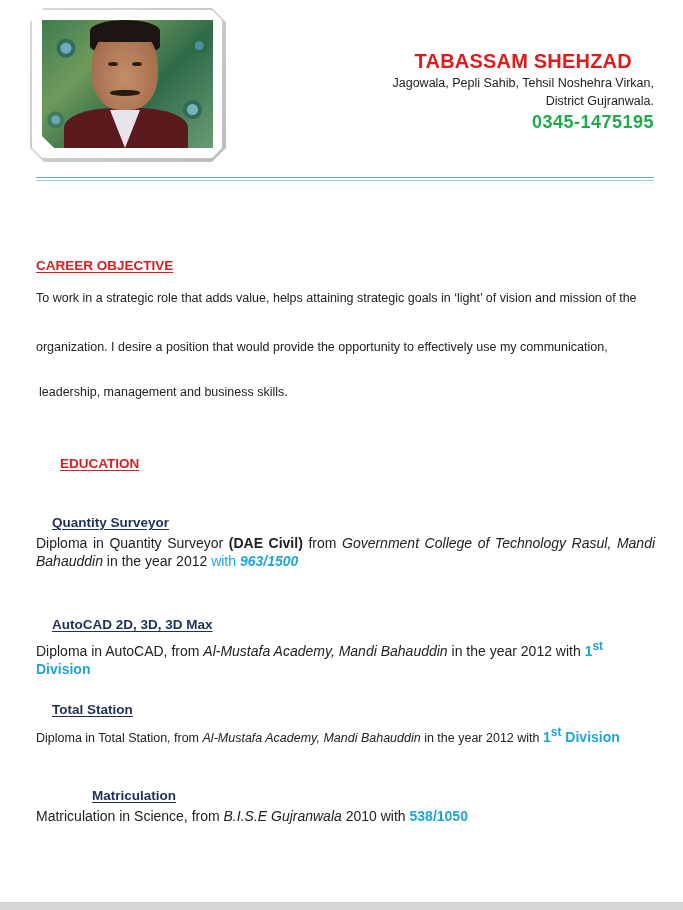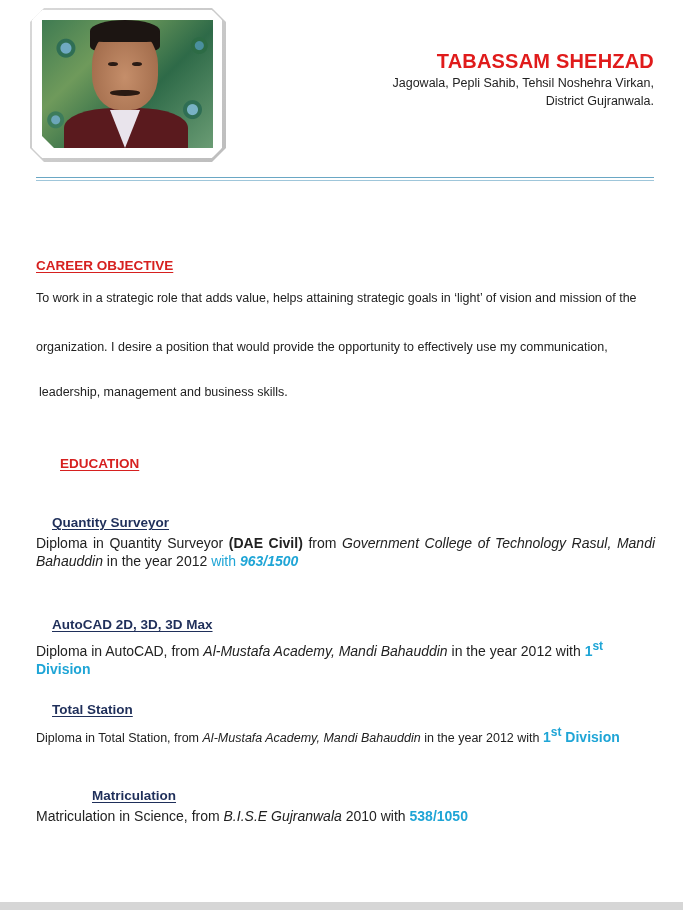--- a/index.html
+++ b/index.html
@@ -57,7 +57,7 @@
     }
 
     .header-info { position: absolute; right: 29px; top: 48px; text-align: right; }
-    .name { color: #e01b1b; font-weight: bold; font-size: 20px; letter-spacing: 0.2px; margin: 0; line-height: 26px; }
+    .name { color: #e01b1b; font-weight: bold; font-size: 20px; letter-spacing: 0.2px; margin: 0; line-height: 26px; text-align: center; }
     .addr { font-size: 12.5px; color: #222; line-height: 18px; }
     .cell-label { color: #1faa4b; font-weight: bold; font-size: 15px; line-height: 20px; margin-right: 62px; }
     .cell-number { color: #1faa4b; font-weight: bold; font-size: 18px; line-height: 24px; letter-spacing: 0.5px; }

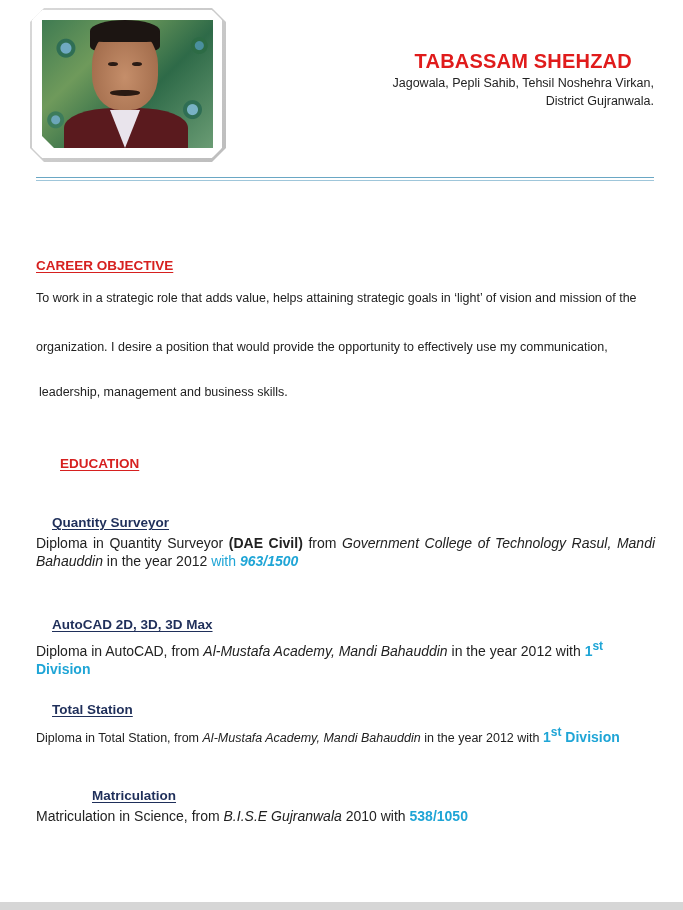--- a/index.html
+++ b/index.html
@@ -101,6 +101,7 @@
   <h1 class="name">TABASSAM SHEHZAD</h1>
   <div class="addr">Jagowala, Pepli Sahib, Tehsil Noshehra Virkan,</div>
   <div class="addr">District Gujranwala.</div>
+  <div class="cell-number">0345-1475195</div>
 </div>
 
 <div class="rule" style="top:177px;"></div>

